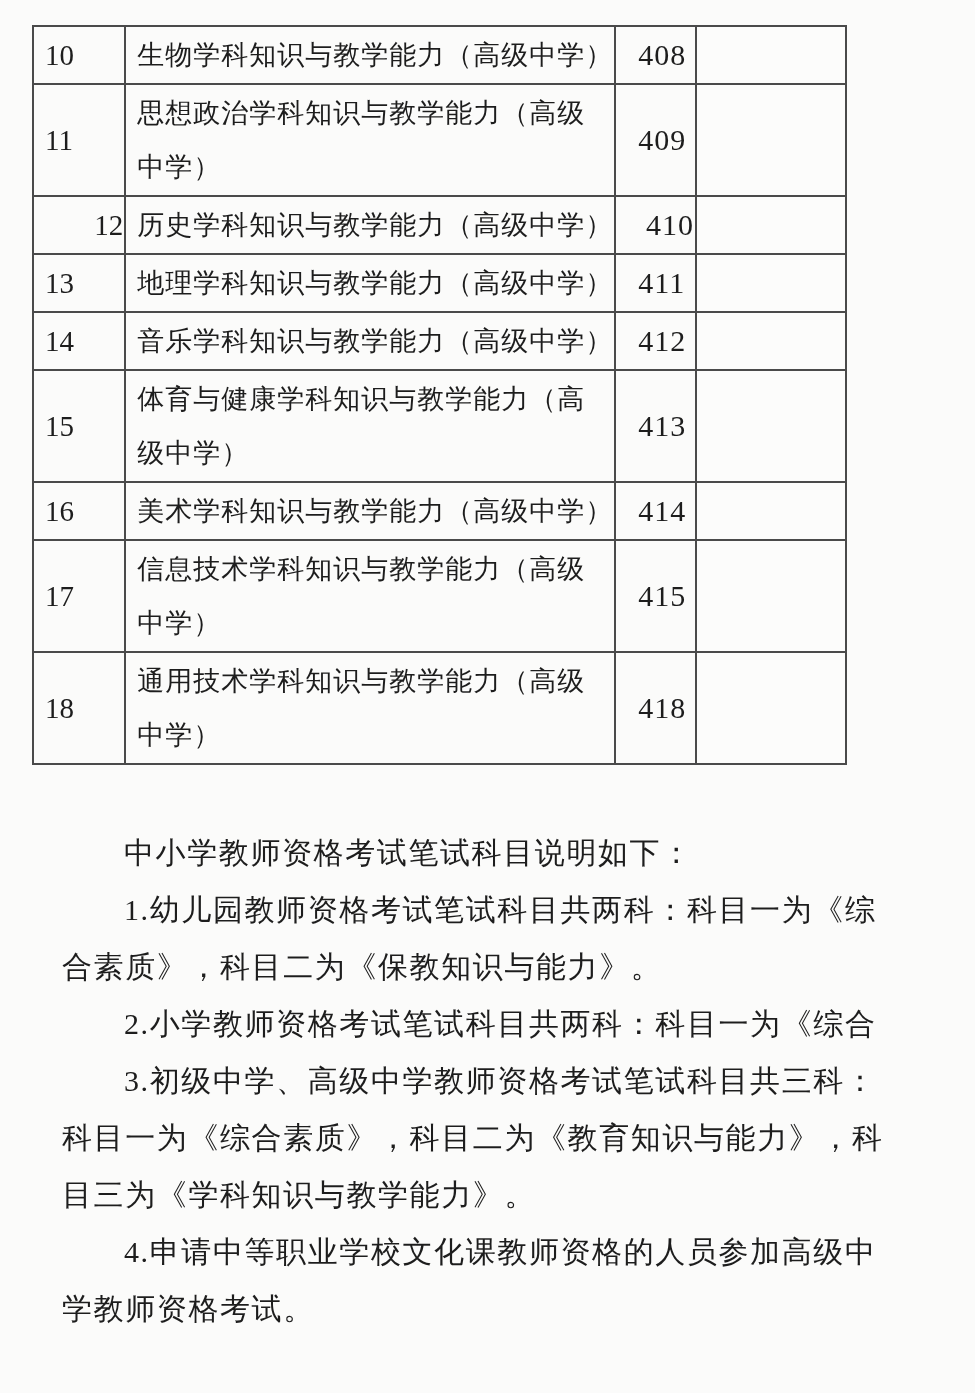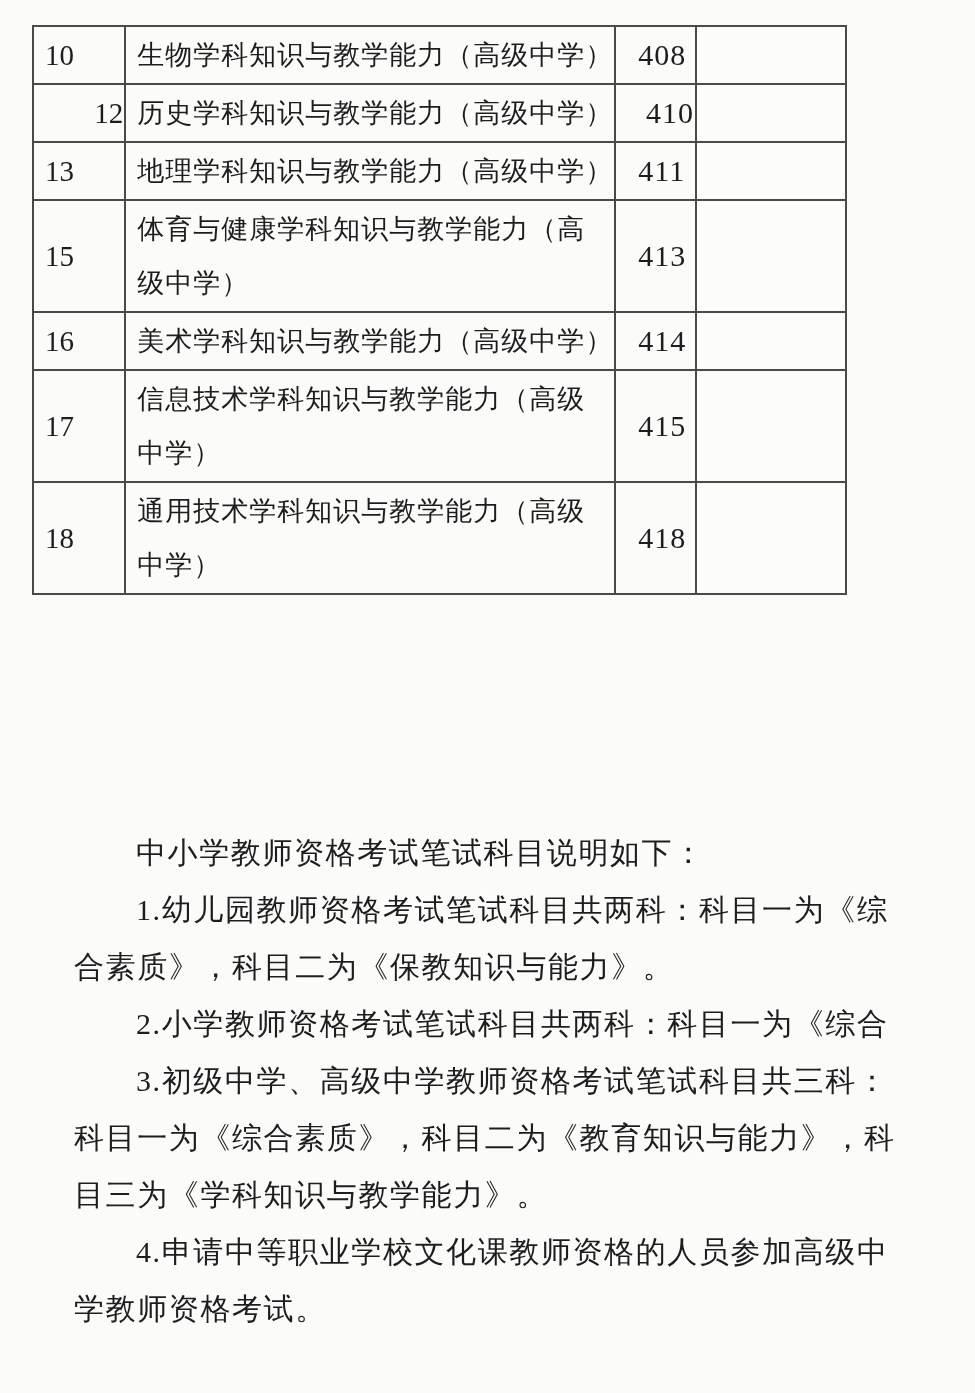--- a/index.html
+++ b/index.html
@@ -90,6 +90,15 @@
           <td class="cell-code">408</td>
           <td class="cell-note"></td>
         </tr>
+        <tr style="height: 112px;">
+          <td class="cell-num">11</td>
+          <td class="cell-subject">
+            <div class="subject-line">思想政治学科知识与教学能力（高级</div>
+            <div class="subject-line">中学）</div>
+          </td>
+          <td class="cell-code">409</td>
+          <td class="cell-note"></td>
+        </tr>
         <tr style="height: 57px; text-align: right;">
           <td class="cell-num">12</td>
           <td class="cell-subject">

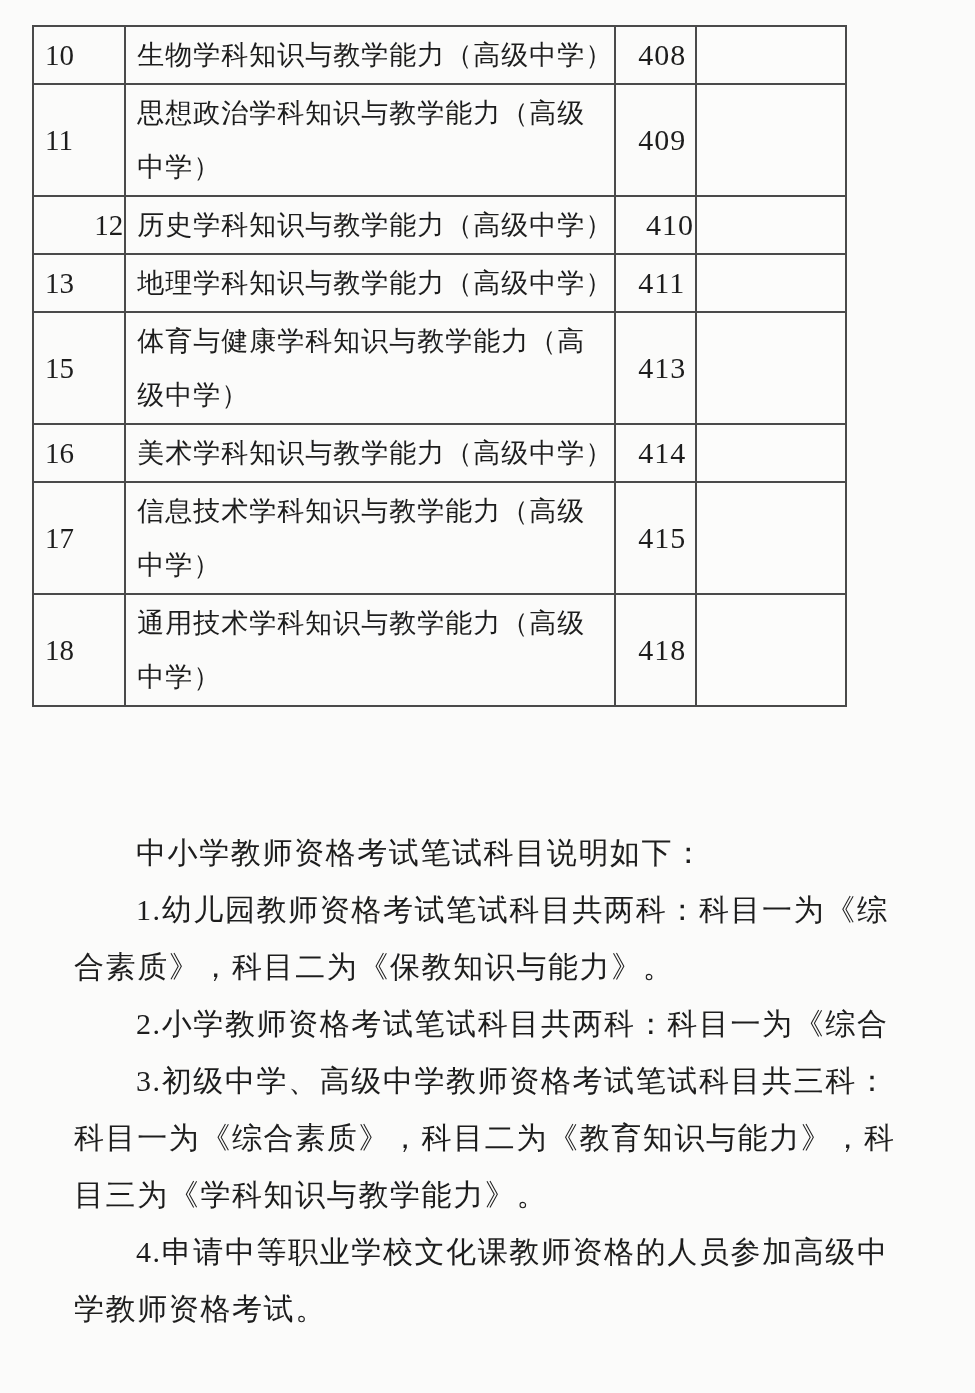--- a/index.html
+++ b/index.html
@@ -115,6 +115,14 @@
           <td class="cell-code">411</td>
           <td class="cell-note"></td>
         </tr>
+        <tr style="height: 57px;">
+          <td class="cell-num">14</td>
+          <td class="cell-subject">
+            <div class="subject-line">音乐学科知识与教学能力（高级中学）</div>
+          </td>
+          <td class="cell-code">412</td>
+          <td class="cell-note"></td>
+        </tr>
         <tr style="height: 112px;">
           <td class="cell-num">15</td>
           <td class="cell-subject">

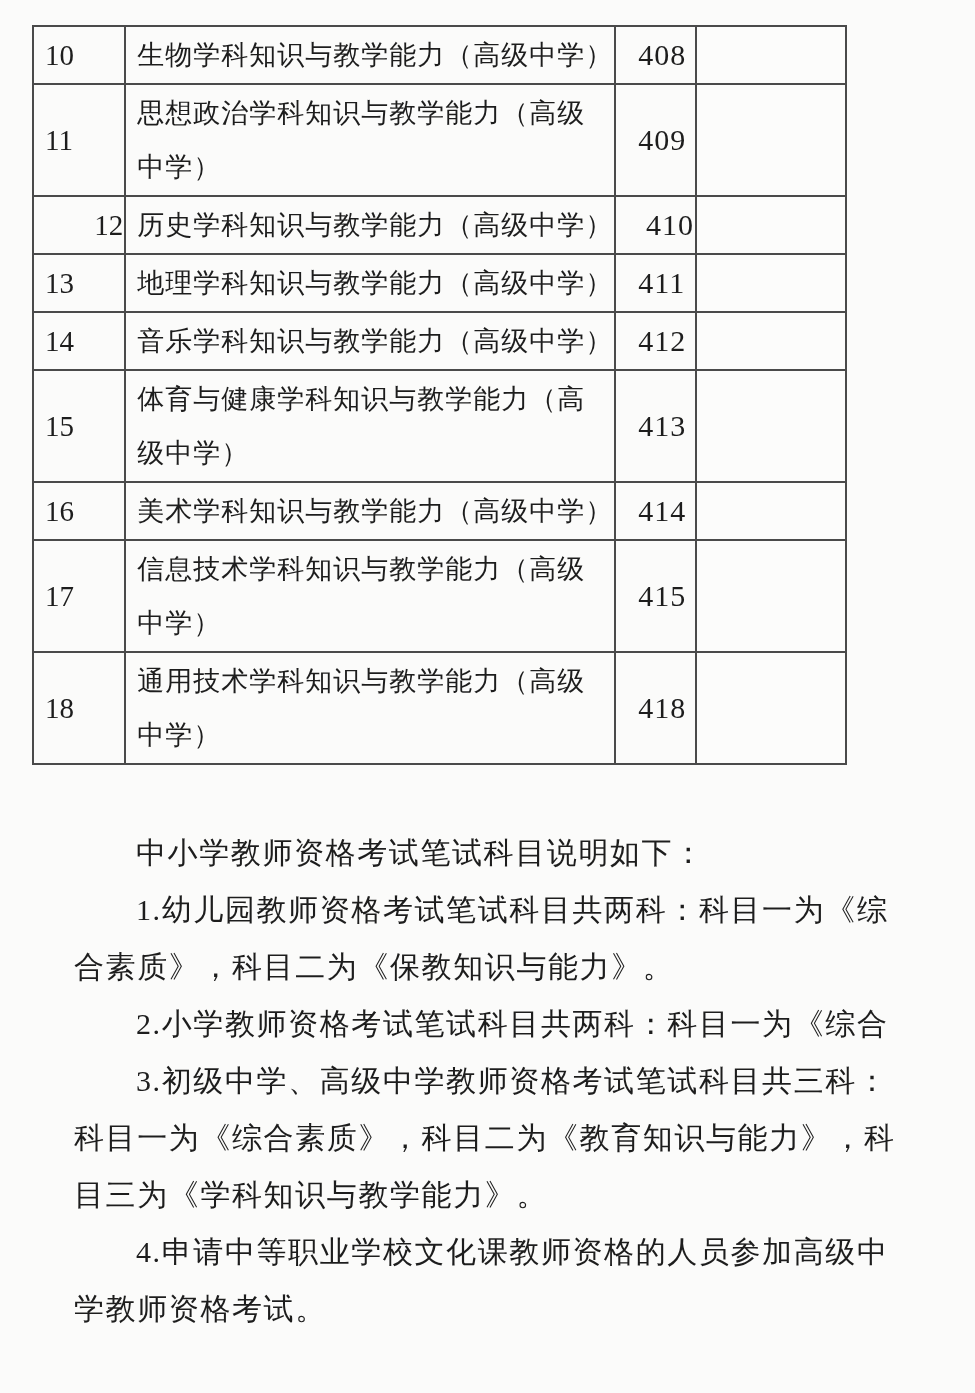--- a/index.html
+++ b/index.html
@@ -54,7 +54,7 @@
   
   .notes {
     position: absolute;
-    left: 74px;
+    left: 62px;
     top: 824px;
     width: 840px;
   }

